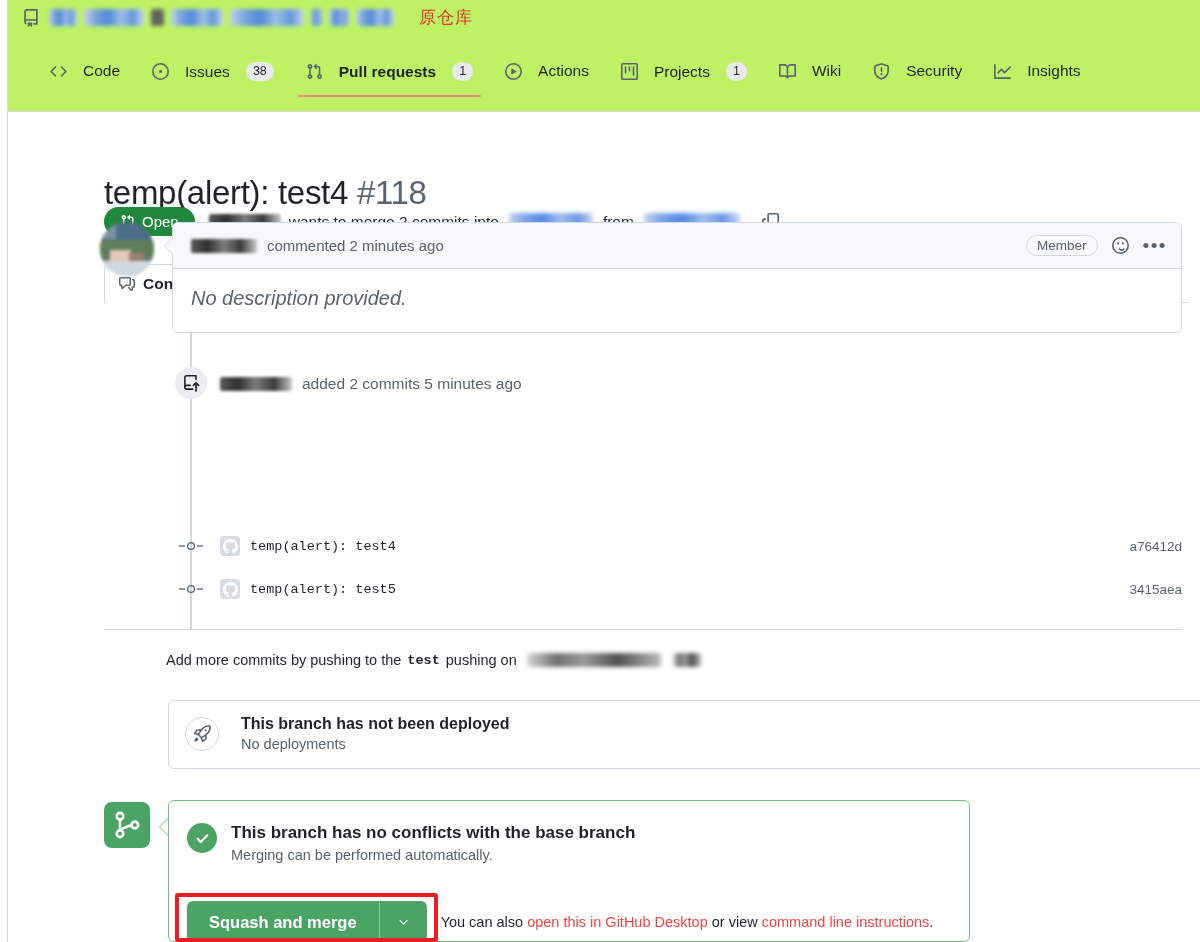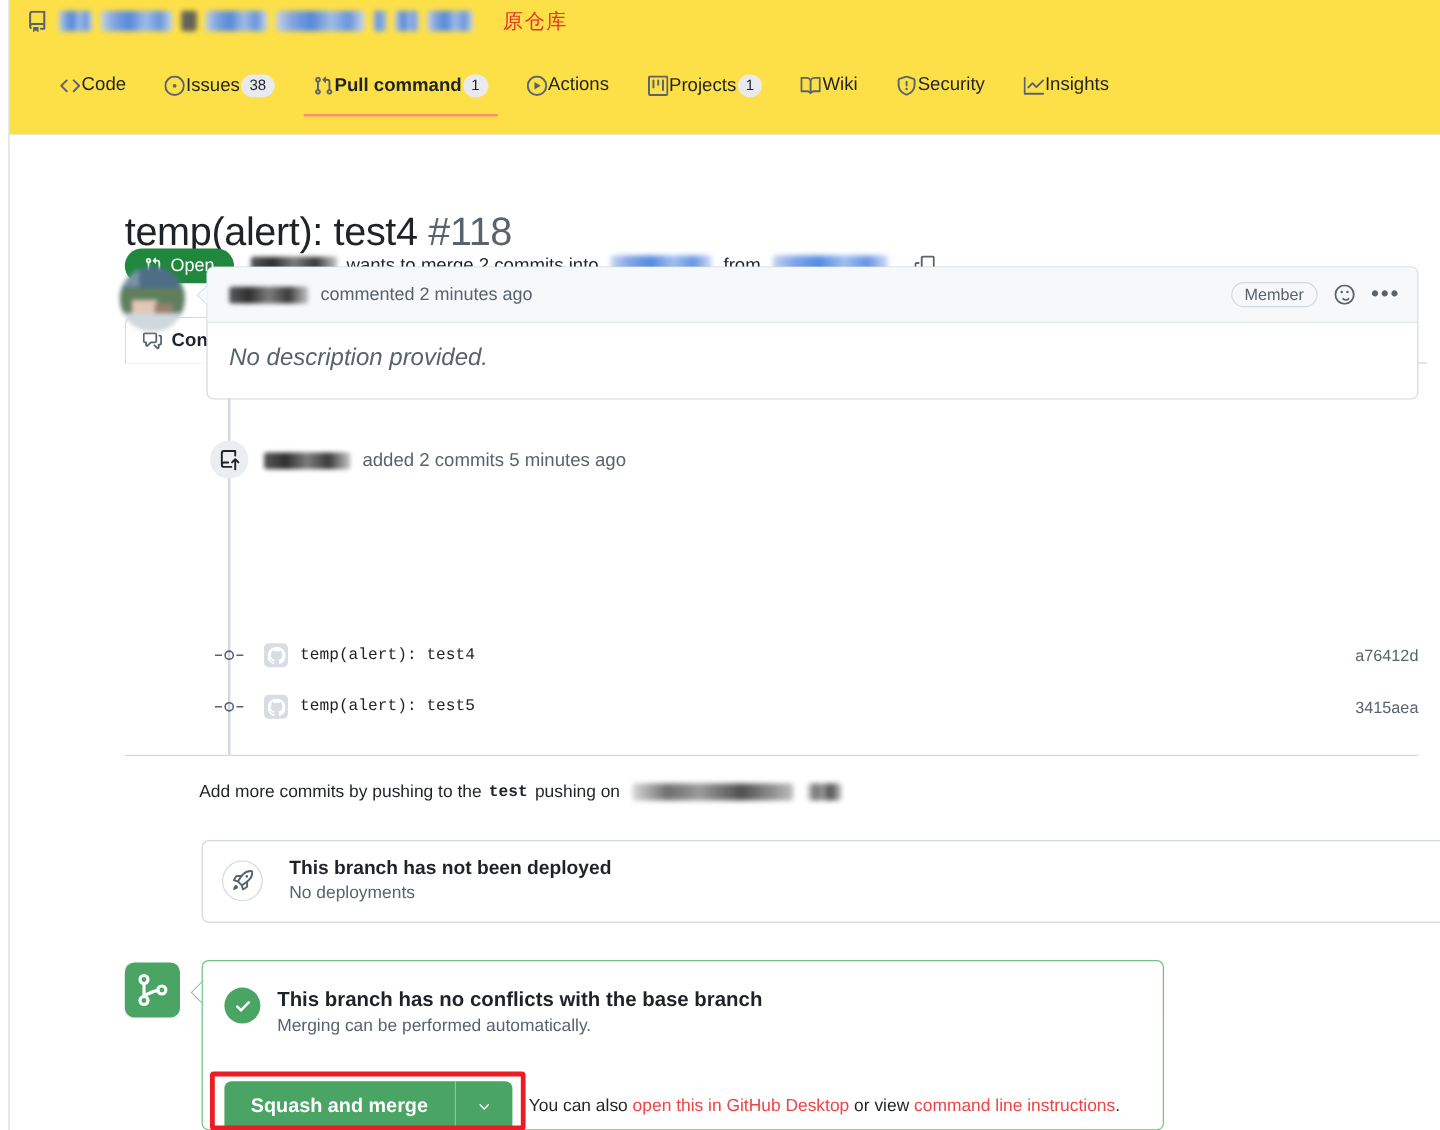--- a/index.html
+++ b/index.html
@@ -47,7 +47,7 @@
   
   .repo-header {
     position: absolute; left: 8px; top: 0; width: 1192px; height: 112px;
-    background: #fde047;
+    background: #bef264;
     border-bottom: 1px solid #d1d9e0;
   }
   .repo-title-row {

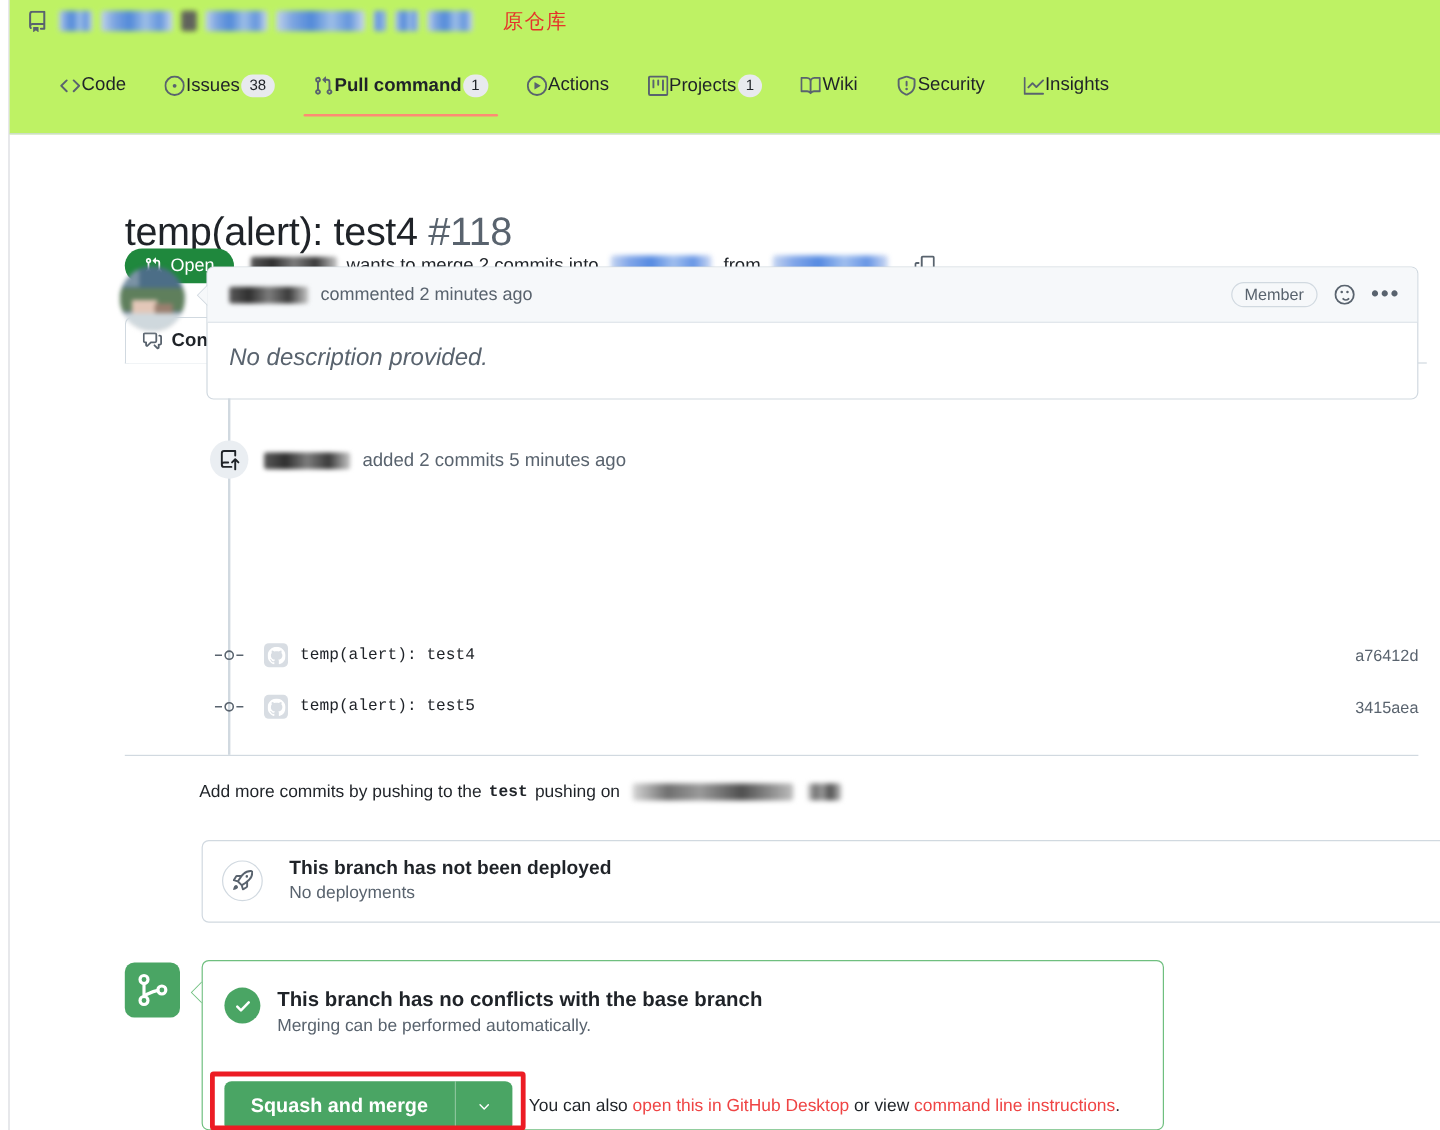--- a/index.html
+++ b/index.html
@@ -71,7 +71,7 @@
     display: flex; align-items: flex-start; gap: 0;
   }
   .nav-item {
-    display: flex; align-items: center; gap: 1px;
+    display: flex; align-items: center; gap: 16px;
     padding: 0 16px 16px 16px;
     font-size: 15.5px;
     color: #1f2328;

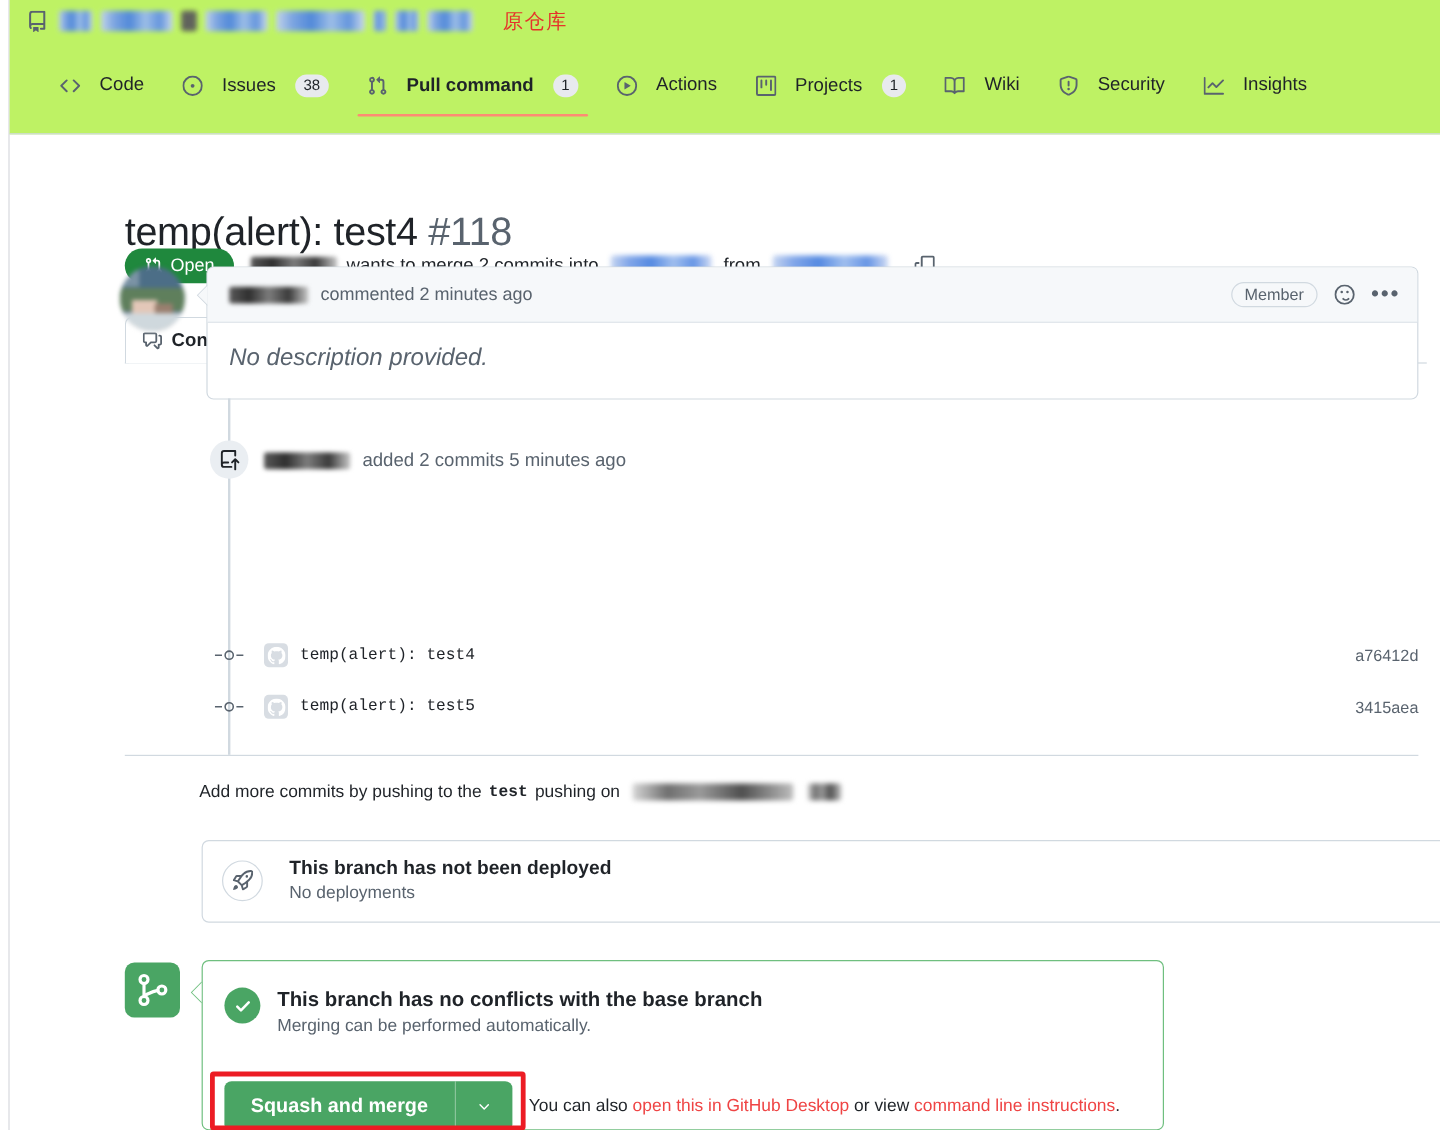--- a/index.html
+++ b/index.html
@@ -413,7 +413,7 @@
             <path d="M1.5 3.25a2.25 2.25 0 1 1 3 2.122v5.256a2.251 2.251 0 1 1-1.5 0V5.372A2.25 2.25 0 0 1 1.5 3.25Zm5.677-.177L9.573.677A.25.25 0 0 1 10 .854V2.5h1A2.5 2.5 0 0 1 13.5 5v5.628a2.251 2.251 0 1 1-1.5 0V5a1 1 0 0 0-1-1h-1v1.646a.25.25 0 0 1-.427.177L7.177 3.427a.25.25 0 0 1 0-.354ZM3.75 2.5a.75.75 0 1 0 0 1.5.75.75 0 0 0 0-1.5Zm0 9.5a.75.75 0 1 0 0 1.5.75.75 0 0 0 0-1.5Zm8.25.75a.75.75 0 1 0 1.5 0 .75.75 0 0 0-1.5 0Z"></path>
           </svg>
       </span>
-      <span>Pull command</span>
+      <span>Pull requests</span>
       <span class="counter">1</span>
     </div>
 

